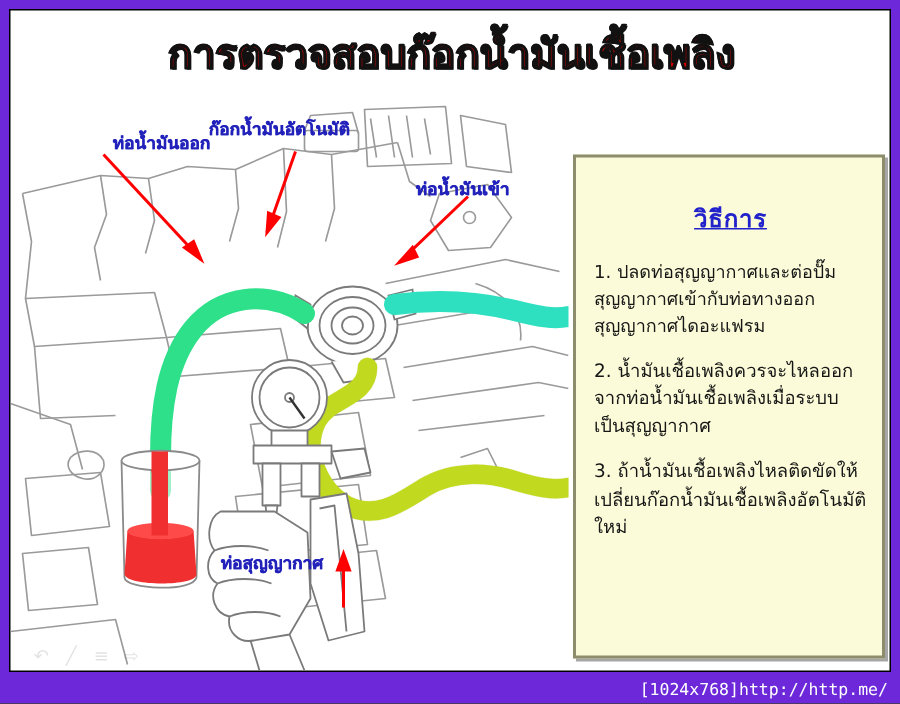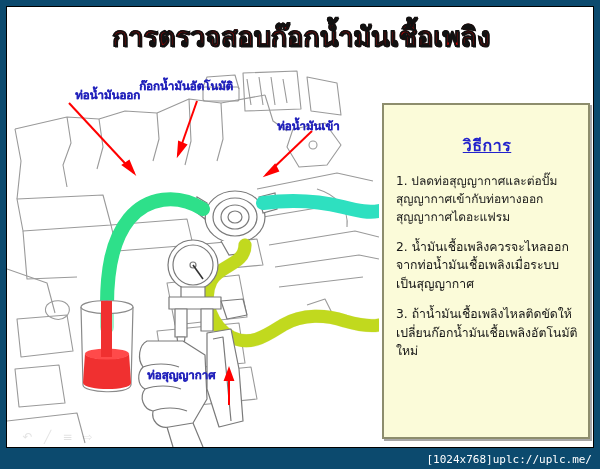--- a/index.html
+++ b/index.html
@@ -12,7 +12,7 @@
   #screen {
     position: relative;
     width: 600px; height: 469px;
-    background: #0c4a6e;
+    background: #6d28d9;
   }
   
   #page {

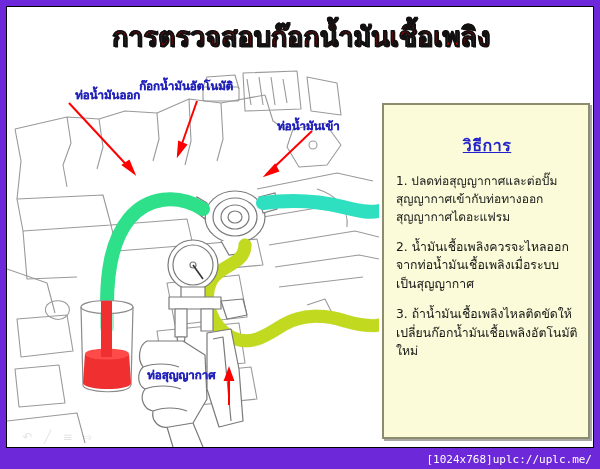--- a/index.html
+++ b/index.html
@@ -252,7 +252,7 @@
   </div>
 
   <div id="watermark">
-    <span>[1024x768]</span><span>uplc://uplc.me/</span>
+    <span>[1024x768]</span><span>http://http.me/</span>
   </div>
 
 </div>

